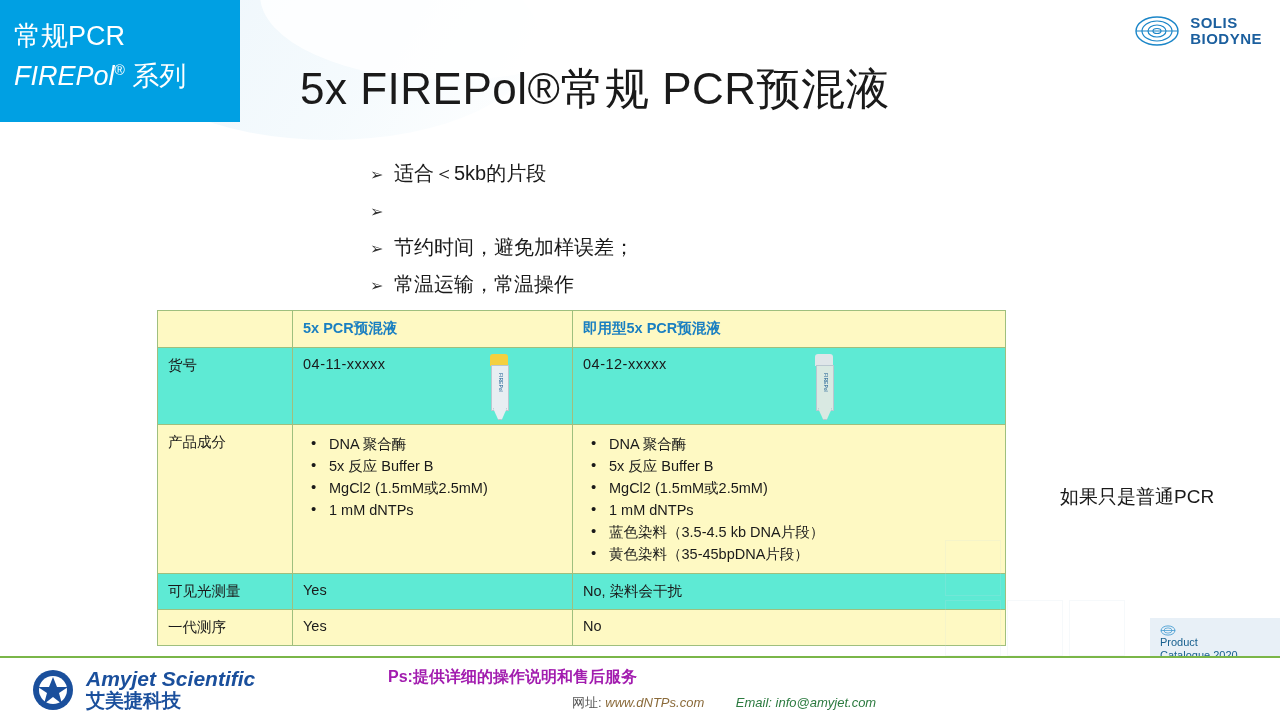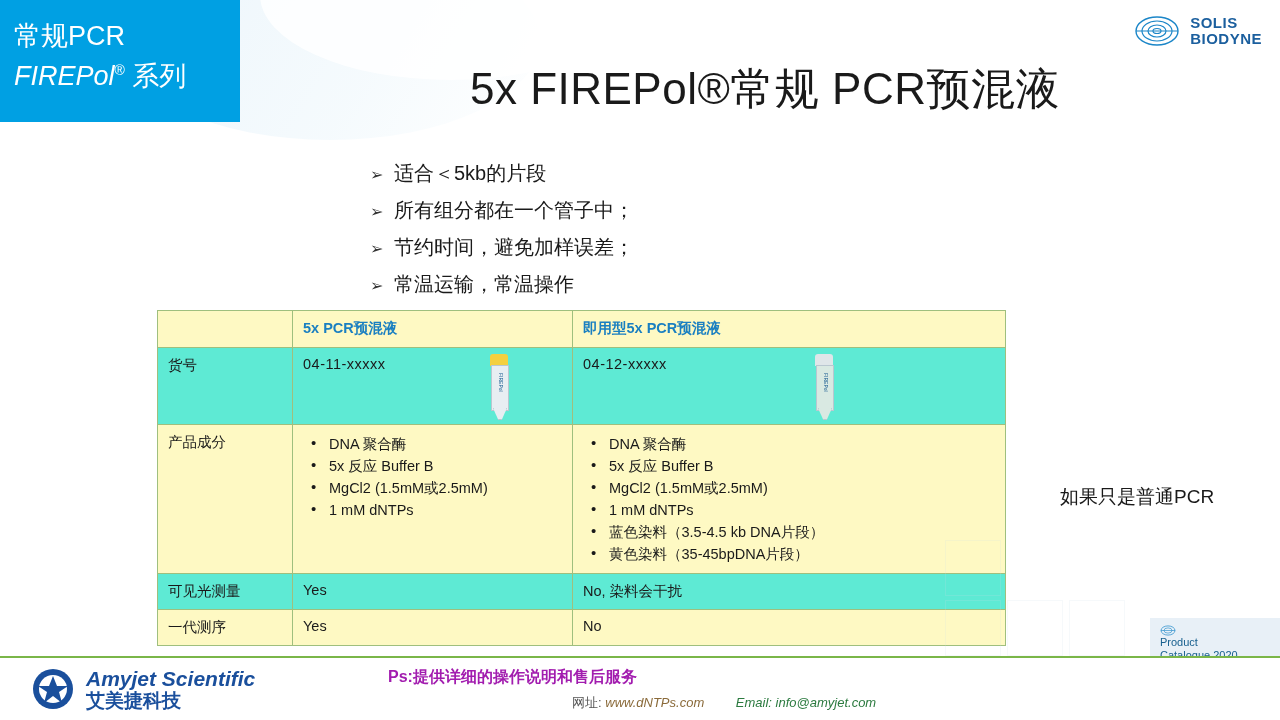--- a/index.html
+++ b/index.html
@@ -26,7 +26,7 @@
   .solis-logo .txt{color:#1b5f9e;font-size:15px;line-height:16px;letter-spacing:.5px;font-weight:bold;}
 
   
-  .title{position:absolute;left:300px;top:60px;width:760px;text-align:right;
+  .title{position:absolute;left:300px;top:60px;width:760px;text-align:left;
         font-size:44px;color:#1a1a1a;letter-spacing:.5px;}
 
   

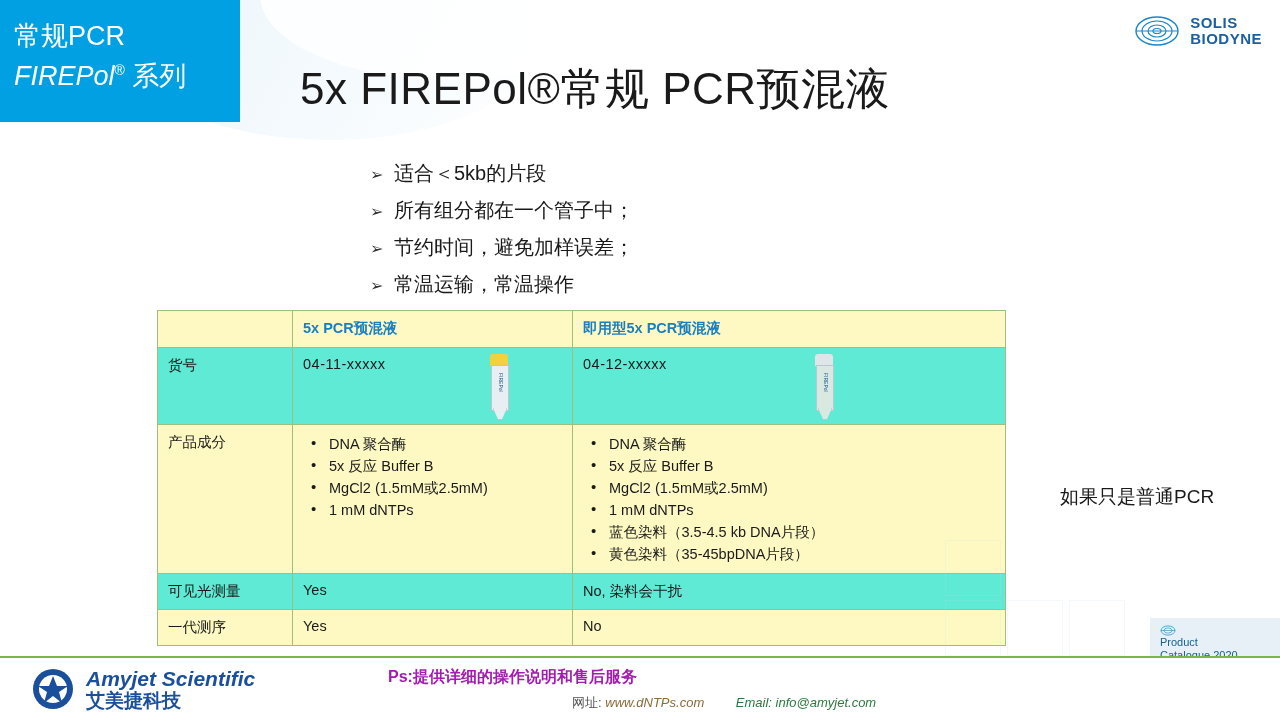--- a/index.html
+++ b/index.html
@@ -133,7 +133,6 @@
   </div>
   <div class="row">
     <span class="arrow">➢</span>
-    <span>所有组分都在一个管子中；</span>
   </div>
   <div class="row">
     <span class="arrow">➢</span>

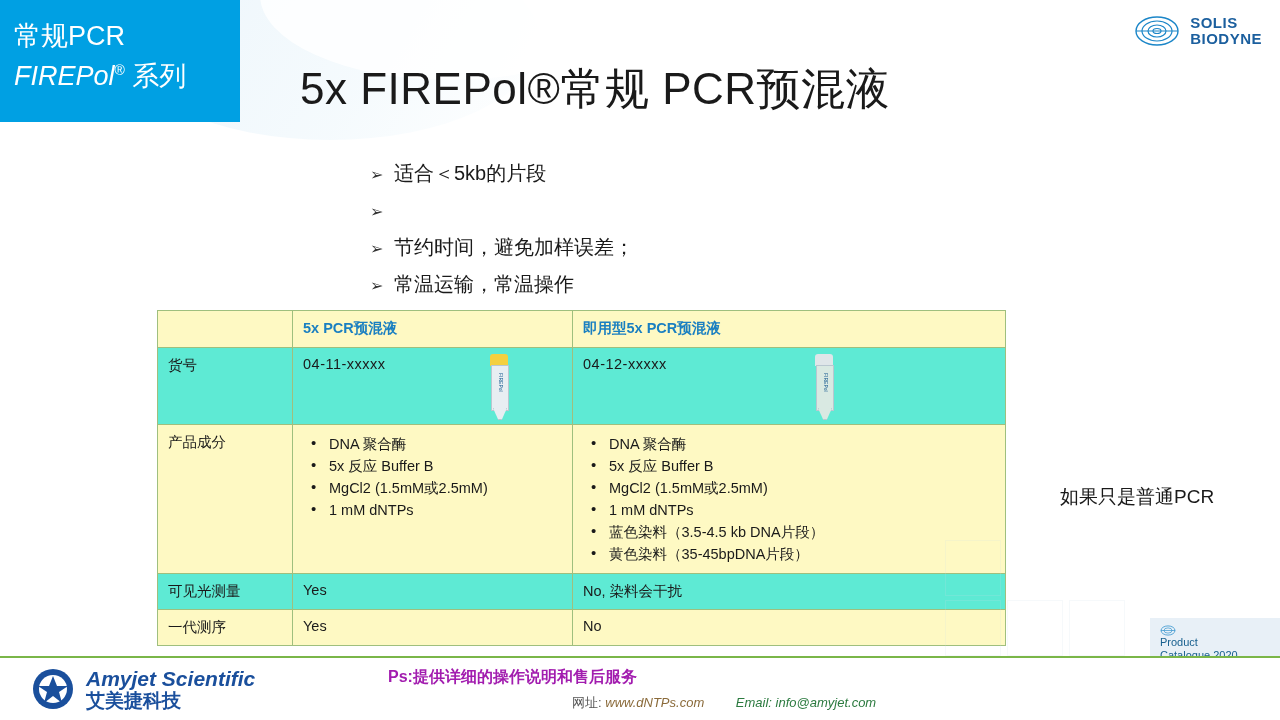--- a/index.html
+++ b/index.html
@@ -70,7 +70,7 @@
   
   .botbar{position:absolute;left:0;bottom:0;width:1280px;height:62px;border-top:2px solid #7ab648;
         background:#ffffff;}
-  .amyjet{position:absolute;left:30px;bottom:8px;display:flex;align-items:flex-start;gap:10px;}
+  .amyjet{position:absolute;left:30px;bottom:8px;display:flex;align-items:flex-end;gap:10px;}
   .amyjet .mark{width:46px;height:44px;}
   .amyjet .t1{color:#1a4f9c;font-size:21px;font-style:italic;font-weight:bold;line-height:23px;}
   .amyjet .t2{color:#1a4f9c;font-size:19px;font-weight:bold;line-height:22px;}

